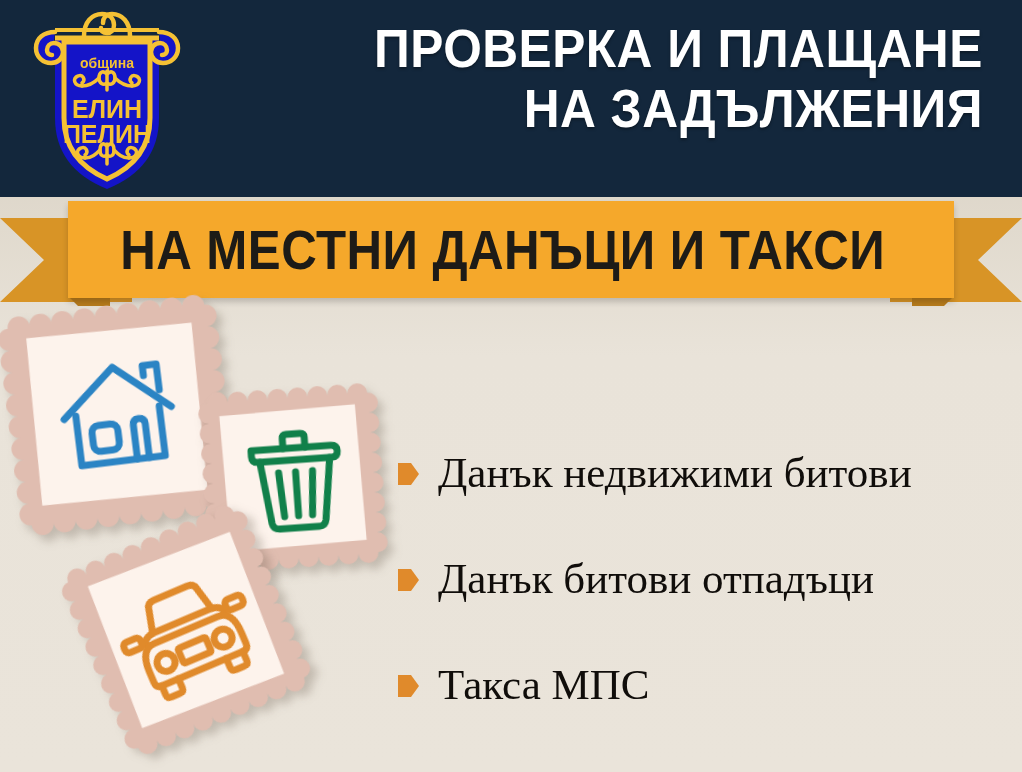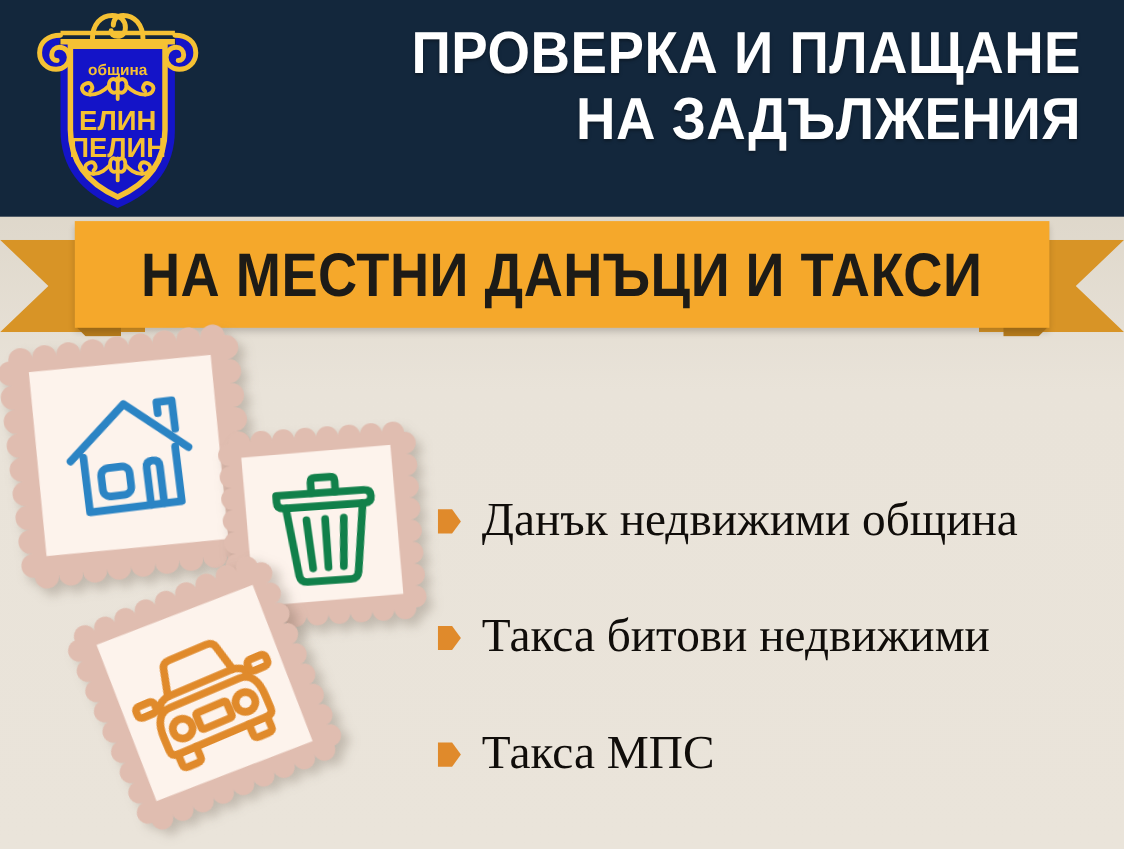--- a/index.html
+++ b/index.html
@@ -95,7 +95,7 @@
     background: #f5a82b;
     display: flex;
     align-items: center;
-    justify-content: center;
+    justify-content: flex-start;
     box-shadow: 0 4px 6px rgba(0,0,0,0.18);
   }
   .ribbon-text {

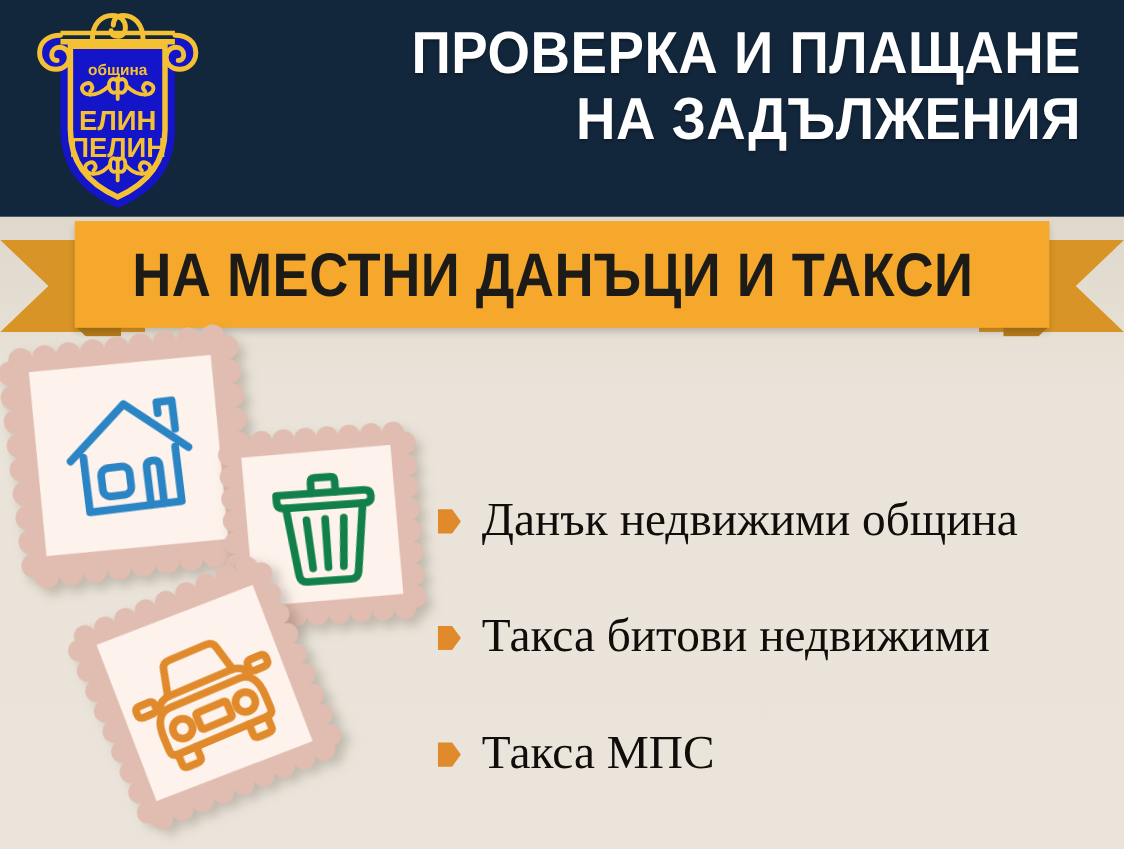--- a/index.html
+++ b/index.html
@@ -394,7 +394,7 @@
           <path d="M0 2 L13 2 L21 13 L13 24 L0 24 Z" fill="#e08a2b"></path>
         </svg>
       </span>
-      <span class="bullet-label">Данък недвижими община</span>
+      <span class="bullet-label">Данък недвижими битови</span>
     </div>
 
     <div class="bullet-row">

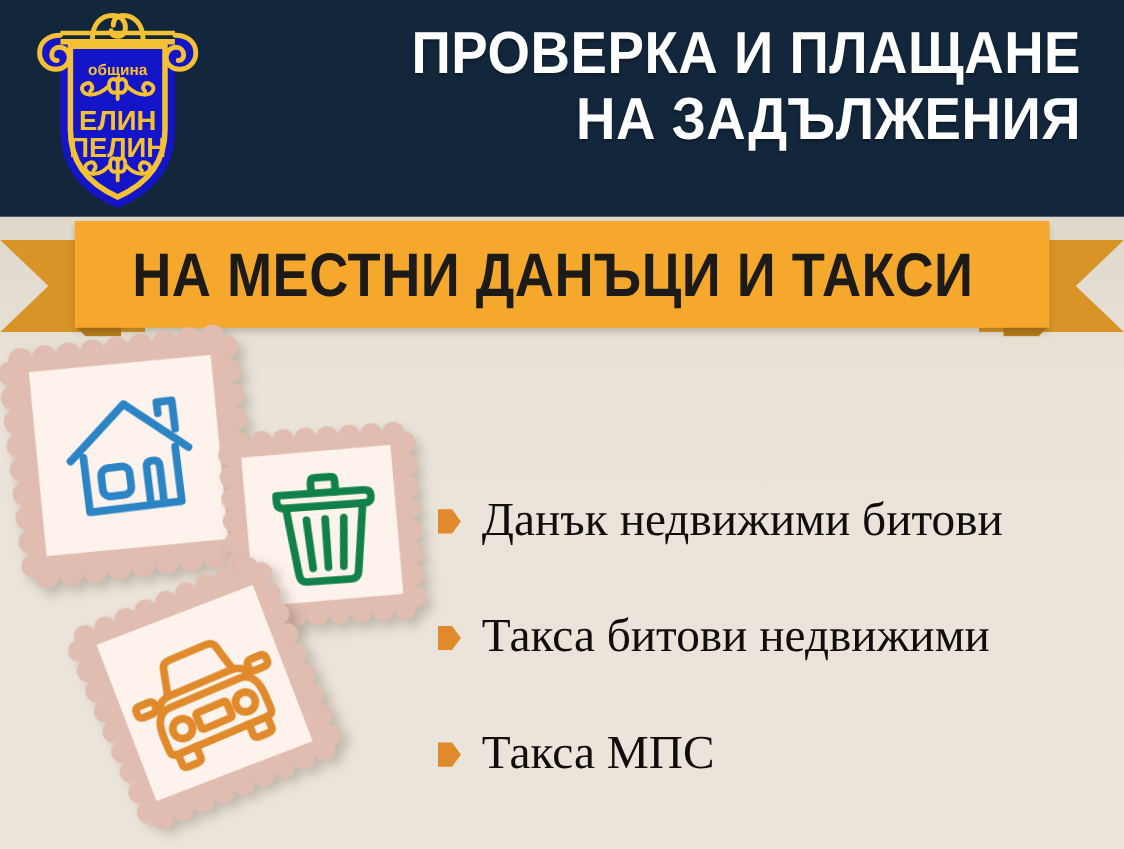--- a/index.html
+++ b/index.html
@@ -403,7 +403,7 @@
           <path d="M0 2 L13 2 L21 13 L13 24 L0 24 Z" fill="#e08a2b"></path>
         </svg>
       </span>
-      <span class="bullet-label">Такса битови недвижими</span>
+      <span class="bullet-label">Данък битови отпадъци</span>
     </div>
 
     <div class="bullet-row">

